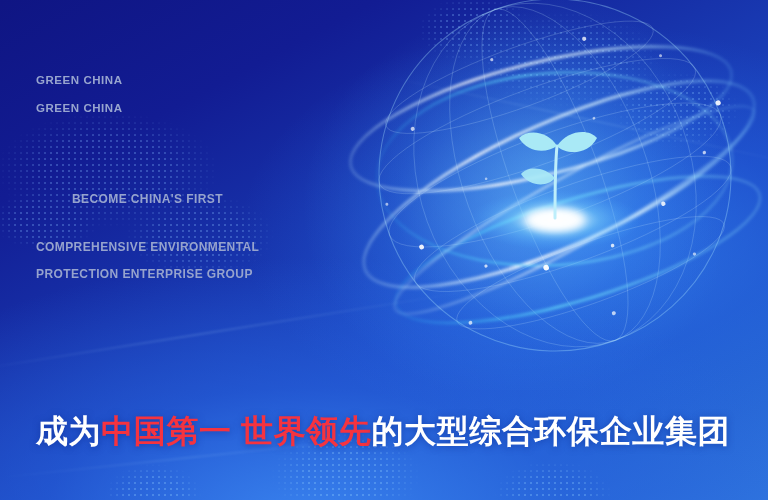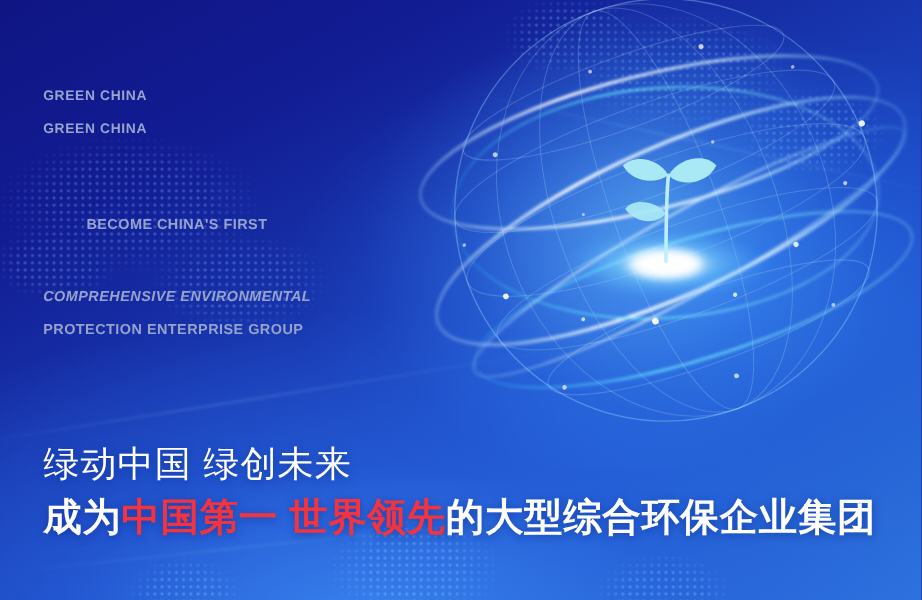--- a/index.html
+++ b/index.html
@@ -69,7 +69,7 @@
     position:absolute; left:36px;
     color:#96a3cd; font-size:12px; font-weight:bold; letter-spacing:.4px; white-space:nowrap;
   }
-  .stmt.s0{ top:180px;padding-left:36px; }
+  .stmt.s0{ top:192px;padding-left:36px; }
   .stmt.s1{ top:213px; }
   .stmt.s2{ top:240px;font-style:italic; }
   .stmt.s3{ top:267px; }

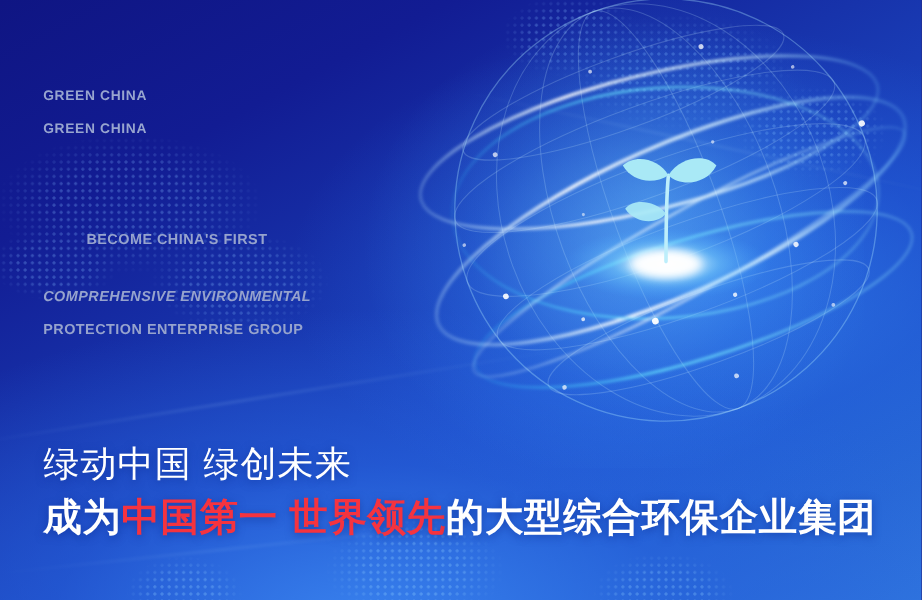--- a/index.html
+++ b/index.html
@@ -71,7 +71,7 @@
   }
   .stmt.s0{ top:192px;padding-left:36px; }
   .stmt.s1{ top:213px; }
-  .stmt.s2{ top:240px;font-style:italic; }
+  .stmt.s2{ top:240px; }
   .stmt.s3{ top:267px; }
 
   .headline1{

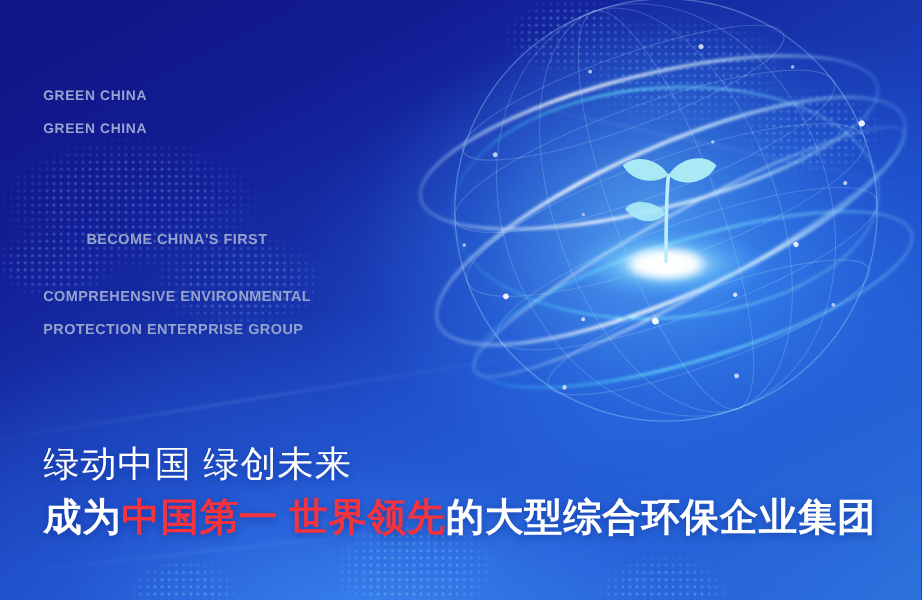--- a/index.html
+++ b/index.html
@@ -199,7 +199,6 @@
   <div class="stmt s2">COMPREHENSIVE ENVIRONMENTAL</div>
   <div class="stmt s3">PROTECTION ENTERPRISE GROUP</div>
 
-  <div class="headline1">绿动中国 绿创未来</div>
 
   <div class="headline2"><span>成为</span><span class="hl-red">中国第一 世界领先</span><span>的大型综合环保企业集团</span></div>
 

